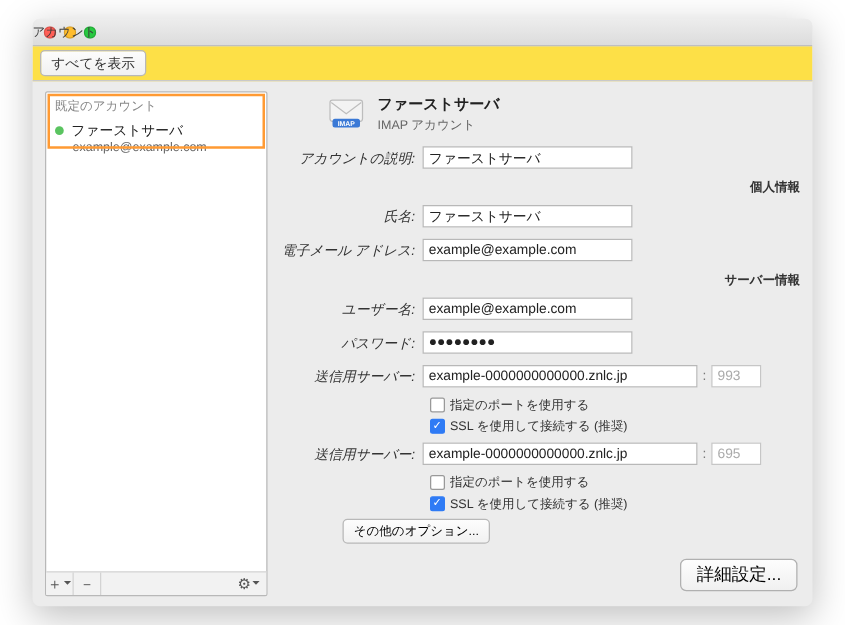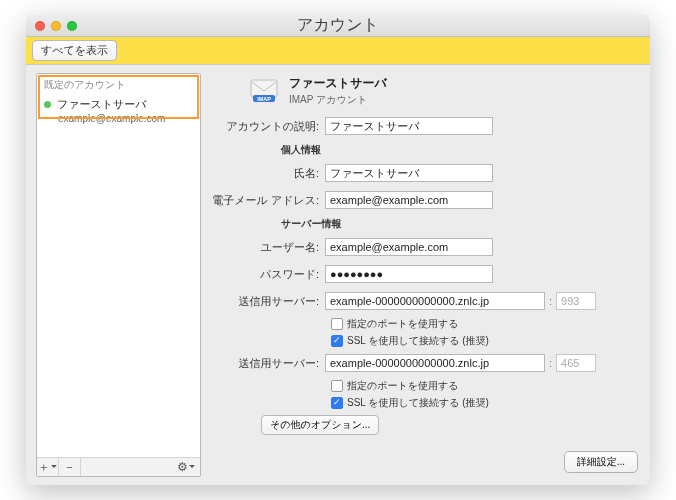--- a/index.html
+++ b/index.html
@@ -36,7 +36,7 @@
     .dot.red { background: #ff5f57; }
     .dot.yellow { background: #ffbd2e; }
     .dot.green { background: #28c940; }
-    .titlebar .title { position: absolute; left: 0; right: 0; text-align: center; font-size: 16px; color: #3c3c3c; }
+    .titlebar .title { position: absolute; left: 0; right: 0; text-align: left; font-size: 10px; color: #3c3c3c; }
     .toolbar {
       height: 28px;
       background: #fde047;

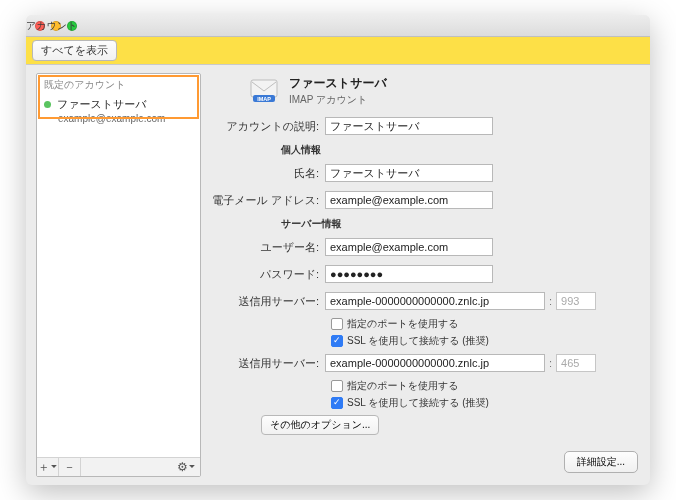--- a/index.html
+++ b/index.html
@@ -54,7 +54,7 @@
     }
     .content { flex: 1; display: flex; padding: 8px 10px; gap: 8px; }
     .sidebar {
-      width: 165px;
+      width: 178px;
       background: #fff;
       border: 1px solid #b8b8b8;
       border-radius: 2px;

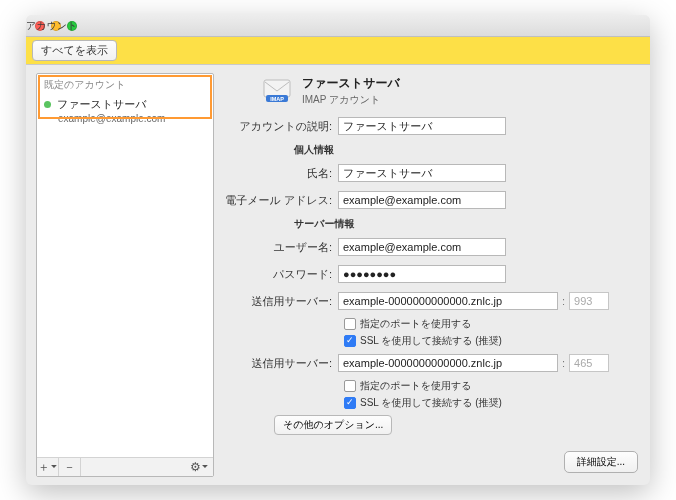--- a/index.html
+++ b/index.html
@@ -102,7 +102,7 @@
     .form { flex:1; }
     .form-row { display: flex; align-items: center; margin-bottom: 5px; }
     .form-row.tall { min-height: 22px; }
-    .label { width: 116px; text-align: right; padding-right: 6px; font-size: 11px; color: #333; }
+    .label { width: 116px; text-align: right; padding-right: 6px; font-size: 11px; color: #333; font-style: italic; }
     .field { flex: 1; display: flex; align-items: center; gap: 4px; }
     input[type=text], input[type=password] {
       font-size: 11px; padding: 2px 4px;

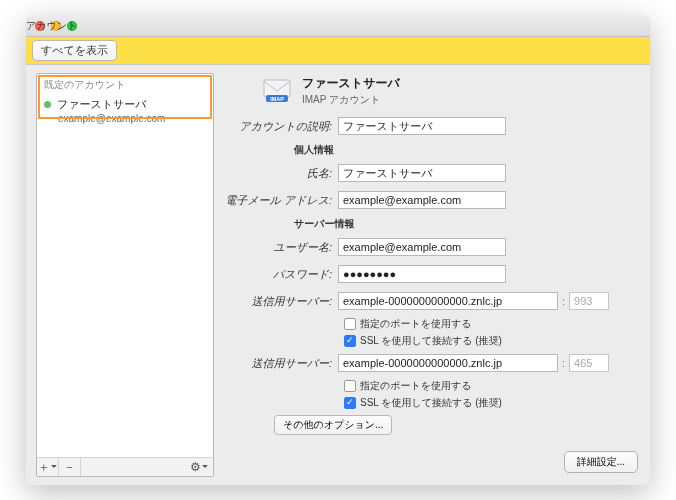--- a/index.html
+++ b/index.html
@@ -116,6 +116,7 @@
     .section-title {
       font-size: 10px; font-weight: 600; color: #333;
       margin: 6px 0 5px 72px;
+      text-align: right;
     }
     .check-row { display: flex; align-items: center; gap: 4px; padding-left: 122px; margin-bottom: 3px; font-size: 10px; color: #333; }
     .small-btn {

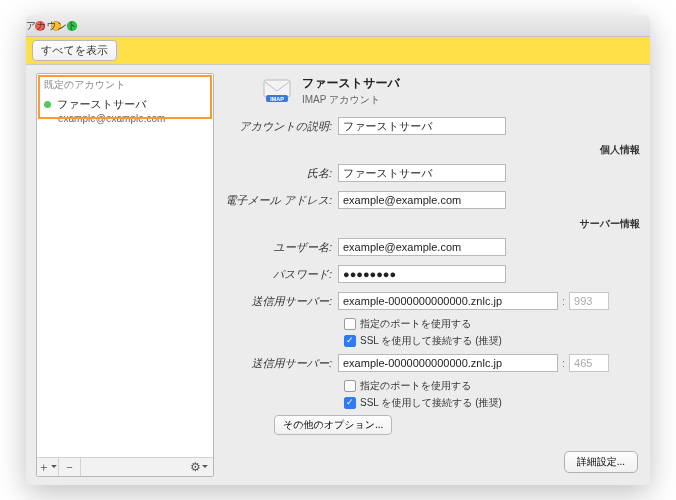--- a/index.html
+++ b/index.html
@@ -249,7 +249,7 @@
           <div class="field">
             <input type="text" class="w-long" value="example-0000000000000.znlc.jp" style="">
             <span class="port-sep">:</span>
-            <span class="port">465</span>
+            <span class="port">695</span>
           </div>
         </div>
         <div class="check-row">

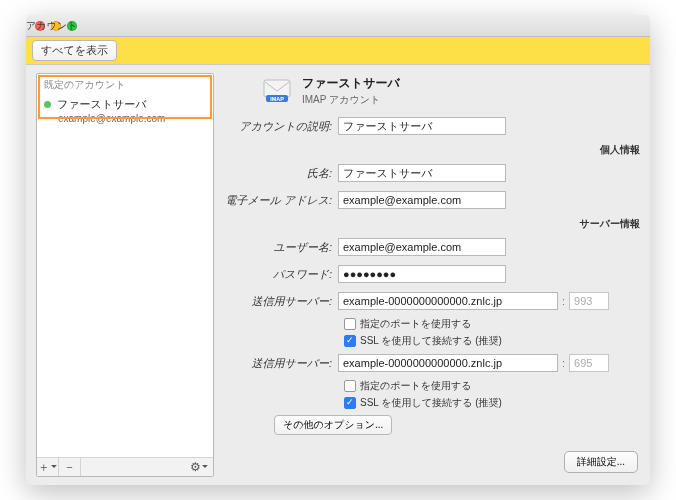--- a/index.html
+++ b/index.html
@@ -128,7 +128,7 @@
     .push-btn {
       background: linear-gradient(#fdfdfd,#f0f0f0);
       border: 1px solid #b0b0b0; border-radius: 5px;
-      padding: 3px 12px; font-size: 10px;
+      padding: 3px 12px; font-size: 14px;
     }
     .checkbox-blue { appearance:none; width:12px; height:12px; border:1px solid #999; border-radius:2px; background:#fff; position:relative; display:inline-block; }
     .checkbox-blue.checked { background:#2f7bf5; border-color:#2f7bf5; }

